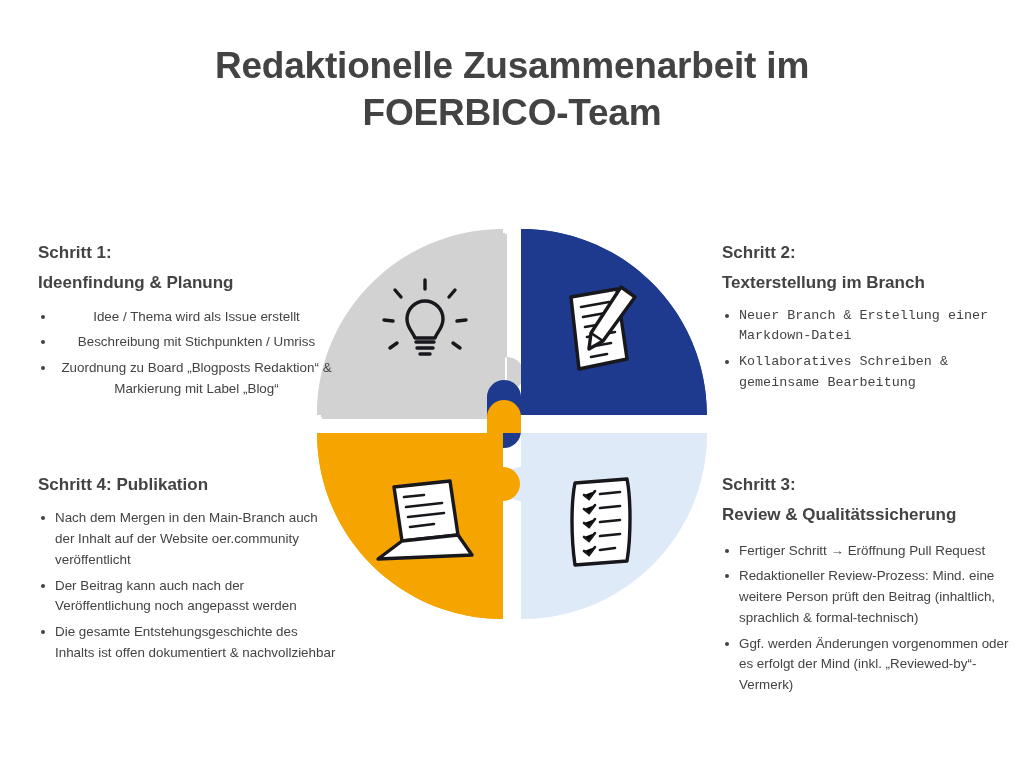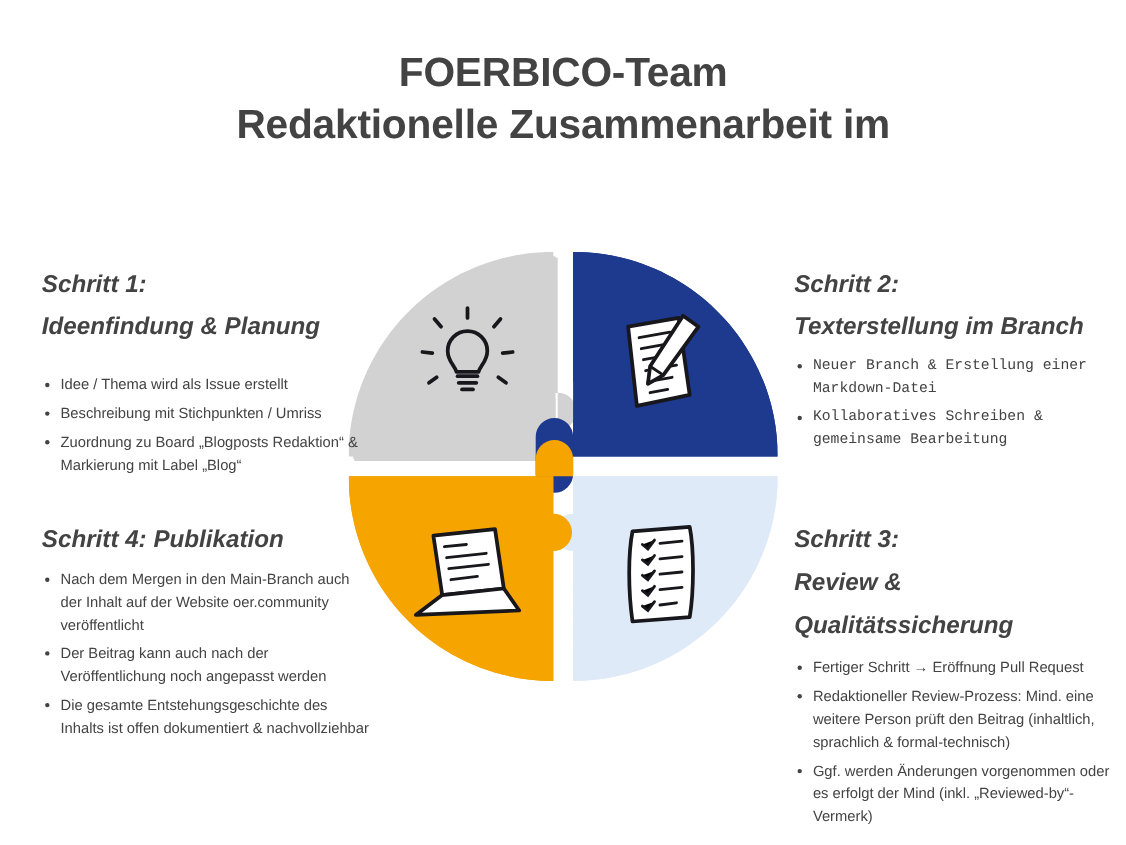--- a/index.html
+++ b/index.html
@@ -95,8 +95,8 @@
 <body>
 
 <div class="title">
+  <span class="title-line">Redaktionelle Zusammenarbeit im</span>
   <span class="title-line">FOERBICO-Team</span>
-  <span class="title-line">Redaktionelle Zusammenarbeit im</span>
 </div>
 
 <div class="puzzle-wrap">

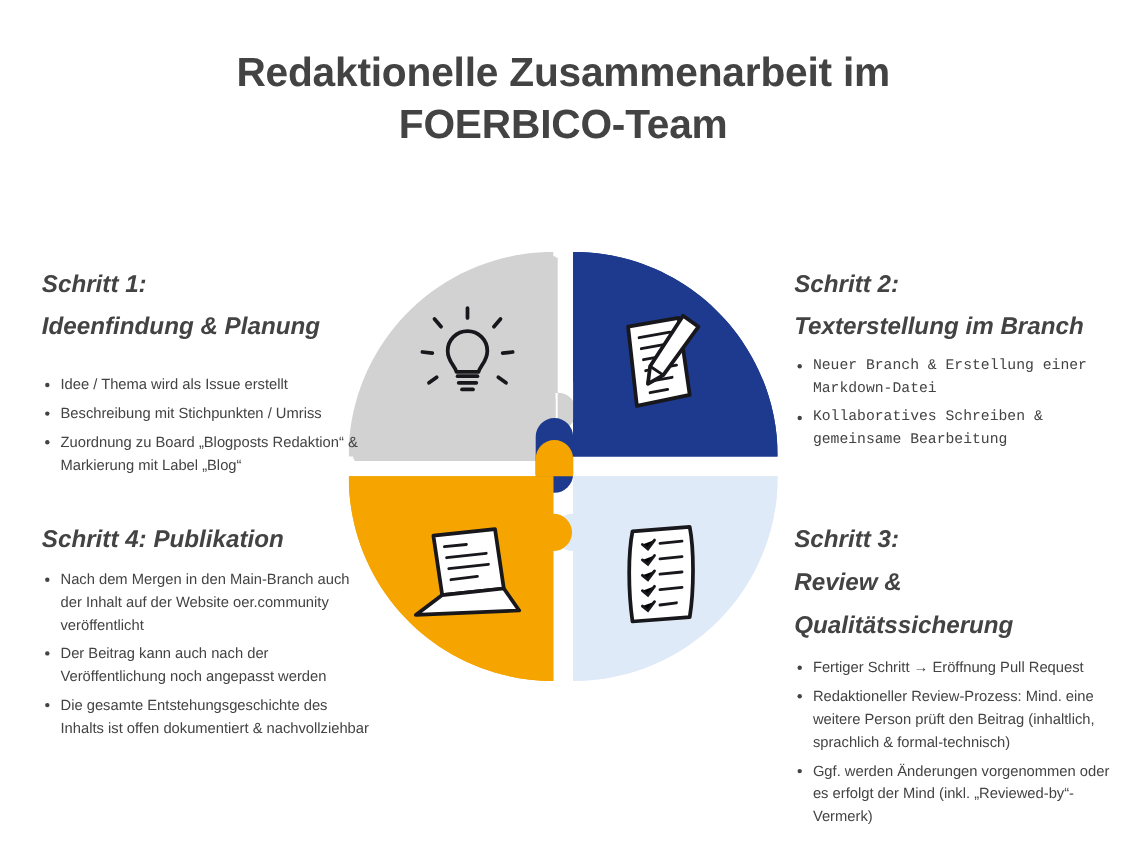--- a/index.html
+++ b/index.html
@@ -45,12 +45,11 @@
   .block { position: absolute; }
 
   .block-heading {
-    font-size: 22px;
+    font-size: 17px;
     font-weight: bold;
     color: #434343;
     line-height: 1.78;
     margin: 0 0 7px 0;
-    font-style: italic;
   }
   .block-heading .hl { display: block; }
 

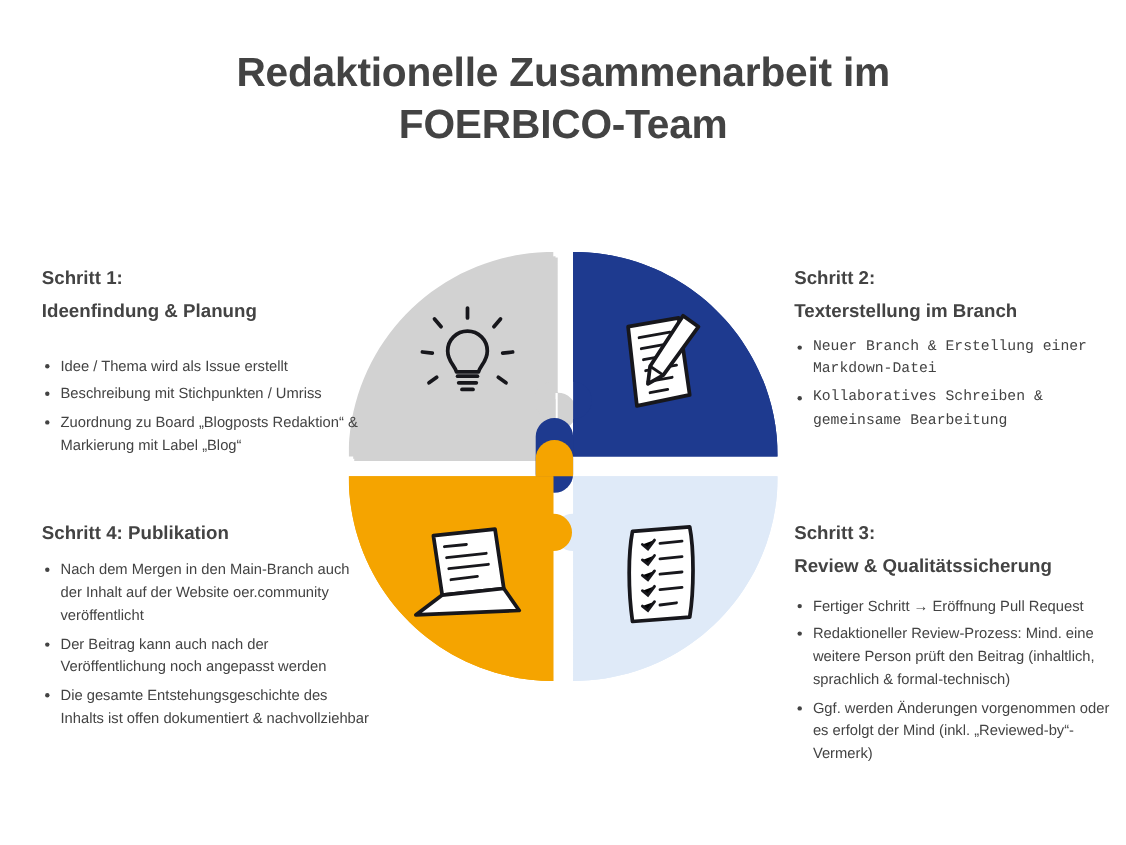--- a/index.html
+++ b/index.html
@@ -87,7 +87,7 @@
 
   #step3 ul.bullets { margin-top: 10px; }
   #step2 ul.bullets { margin-top: 5px; font-family: Liberation Mono, monospace; }
-  #step1 ul.bullets { margin-top: 24px; }
+  #step1 ul.bullets { margin-top: 8px; text-align: center; }
   #step4 ul.bullets { margin-top: 8px; }
 </style>
 </head>

